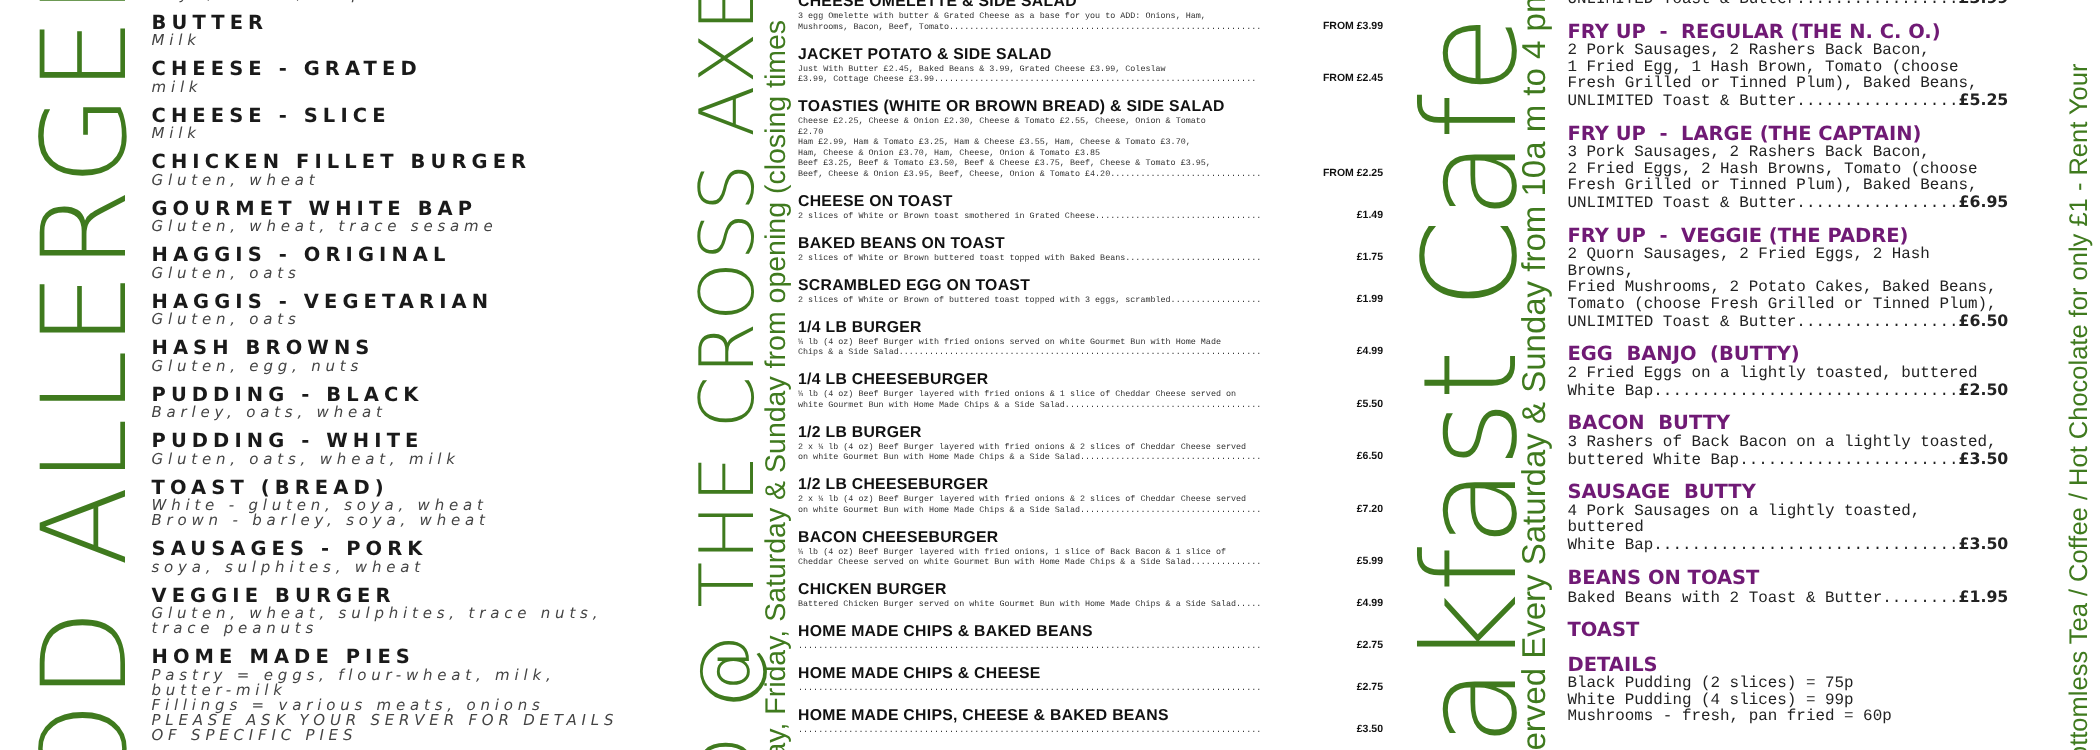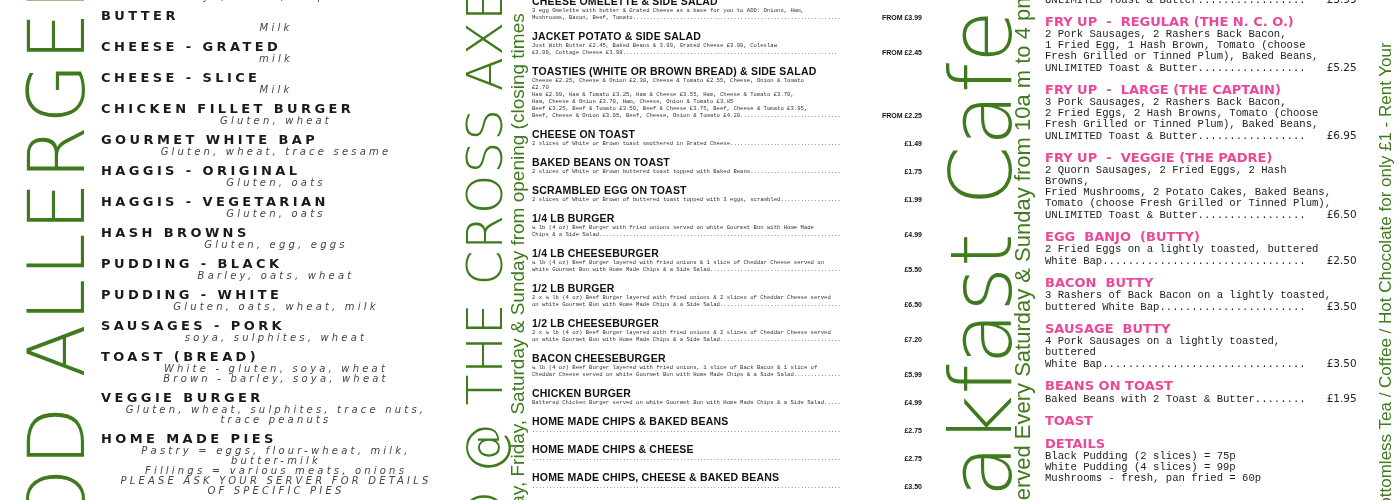--- a/index.html
+++ b/index.html
@@ -13,7 +13,7 @@
   #allergen-list { position:absolute; left:101px; top:-8px; width:350px; }
   .al-item { margin-bottom:7px; }
   .al-name { font-family:"DejaVu Sans", sans-serif; font-size:13px; font-weight:bold; letter-spacing:3.4px; line-height:14px; color:#1a1a1a; }
-  .al-desc { font-family:"DejaVu Sans", sans-serif; font-size:10px; font-style:italic; letter-spacing:3.2px; line-height:10px; color:#444; white-space:pre-line;text-align:center; }
+  .al-desc { font-family:"DejaVu Sans", sans-serif; font-size:10px; font-style:italic; letter-spacing:3.2px; line-height:10px; color:#444; white-space:pre-line; }
 
   
   #food-title { left:460px; top:640px; font-family:"DejaVu Sans", sans-serif; font-size:50px; font-weight:300; letter-spacing:1px; color:#3f7a1e; }

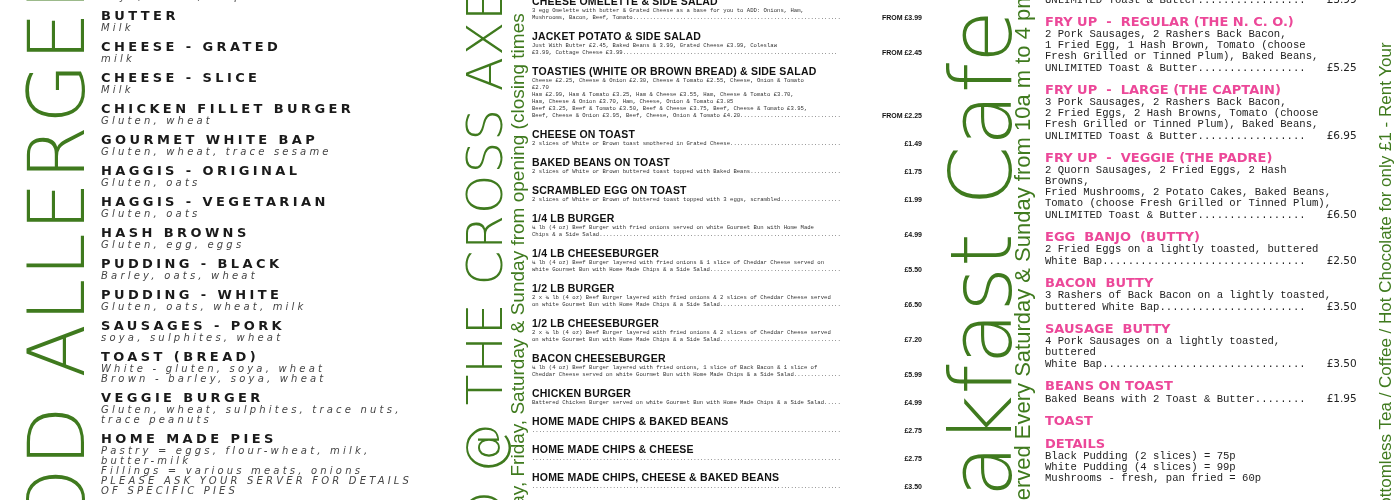--- a/index.html
+++ b/index.html
@@ -31,7 +31,7 @@
   #bfast-sub { left:1012px; top:515px; font-family:"Liberation Sans", sans-serif; font-size:22px; color:#3f7a1e; }
   #right-menu { position:absolute; left:1045px; top:-6px; width:330px; }
   .r-item { margin-bottom:8px; }
-  .r-name { font-family:"DejaVu Sans", sans-serif; font-weight:bold; font-size:13px; line-height:15px; color:#ec4899; white-space:pre; }
+  .r-name { font-family:"DejaVu Sans", sans-serif; font-weight:bold; font-size:13px; line-height:15px; color:#701a75; white-space:pre; }
   .r-desc { font-family:"Liberation Mono", "DejaVu Sans Mono", monospace; font-size:10.6px; line-height:11px; color:#222; white-space:pre-line; }
   .r-price { font-family:"DejaVu Sans", sans-serif; font-weight:normal; font-size:10.5px;margin-left:21px; }
   #edge-promo { left:1377px; top:518px; font-family:"Liberation Sans", sans-serif; font-size:17px; color:#3f7a1e; }

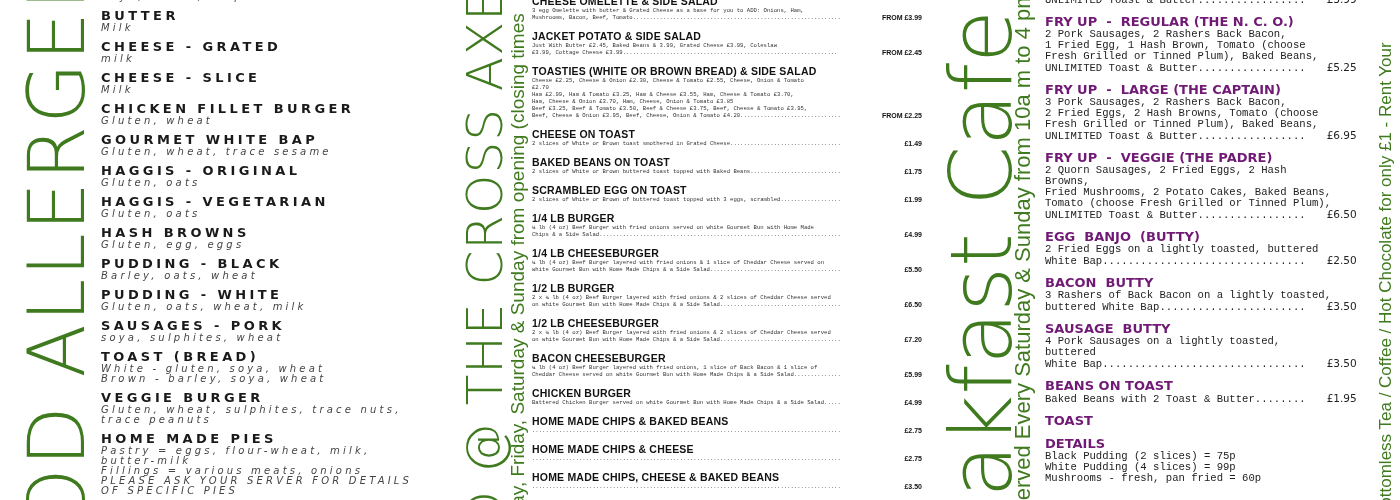--- a/index.html
+++ b/index.html
@@ -33,7 +33,7 @@
   .r-item { margin-bottom:8px; }
   .r-name { font-family:"DejaVu Sans", sans-serif; font-weight:bold; font-size:13px; line-height:15px; color:#701a75; white-space:pre; }
   .r-desc { font-family:"Liberation Mono", "DejaVu Sans Mono", monospace; font-size:10.6px; line-height:11px; color:#222; white-space:pre-line; }
-  .r-price { font-family:"DejaVu Sans", sans-serif; font-weight:normal; font-size:10.5px;margin-left:21px; }
+  .r-price { font-family:"DejaVu Sans", sans-serif; font-weight:bold; font-size:10.5px; }
   #edge-promo { left:1377px; top:518px; font-family:"Liberation Sans", sans-serif; font-size:17px; color:#3f7a1e; }
 </style>
 </head>

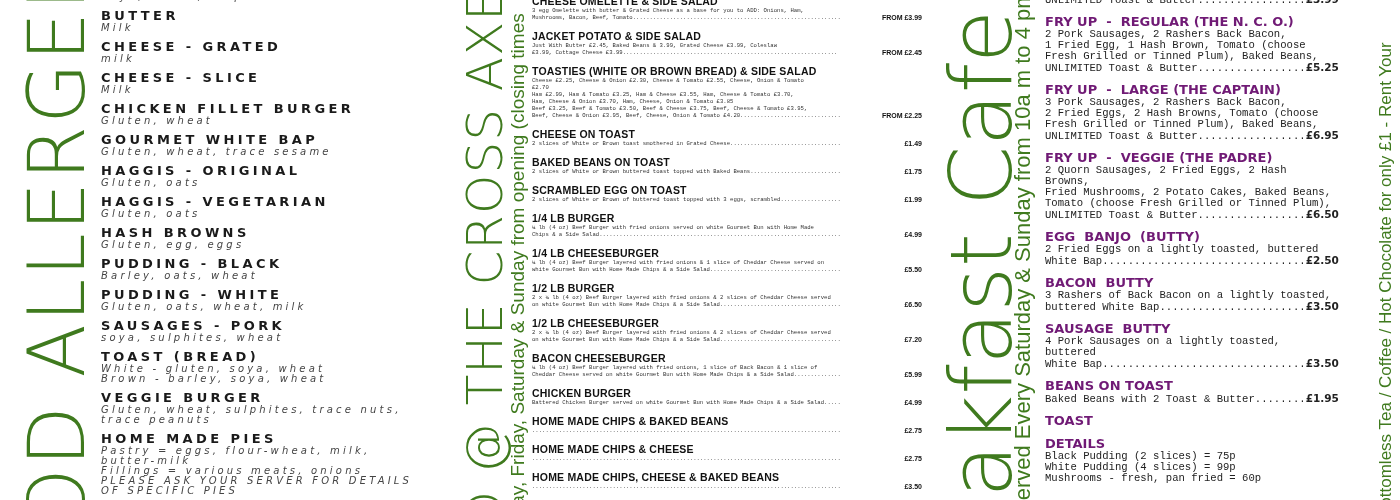--- a/index.html
+++ b/index.html
@@ -80,7 +80,7 @@
     </div>
     <div class="al-item">
       <div class="al-name">HASH BROWNS</div>
-      <div class="al-desc">Gluten, egg, eggs</div>
+      <div class="al-desc">Gluten, egg, nuts</div>
     </div>
     <div class="al-item">
       <div class="al-name">PUDDING - BLACK</div>

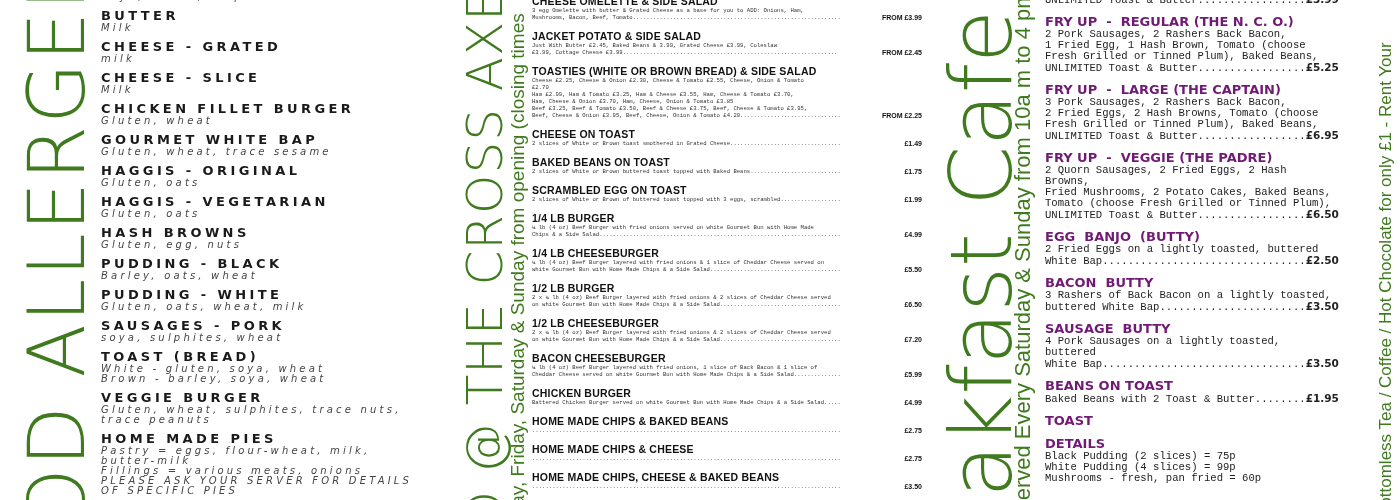--- a/index.html
+++ b/index.html
@@ -91,13 +91,13 @@
       <div class="al-desc">Gluten, oats, wheat, milk</div>
     </div>
     <div class="al-item">
-      <div class="al-name">SAUSAGES - PORK</div>
-      <div class="al-desc">soya, sulphites, wheat</div>
-    </div>
-    <div class="al-item">
       <div class="al-name">TOAST (BREAD)</div>
       <div class="al-desc">White - gluten, soya, wheat
 Brown - barley, soya, wheat</div>
+    </div>
+    <div class="al-item">
+      <div class="al-name">SAUSAGES - PORK</div>
+      <div class="al-desc">soya, sulphites, wheat</div>
     </div>
     <div class="al-item">
       <div class="al-name">VEGGIE BURGER</div>

